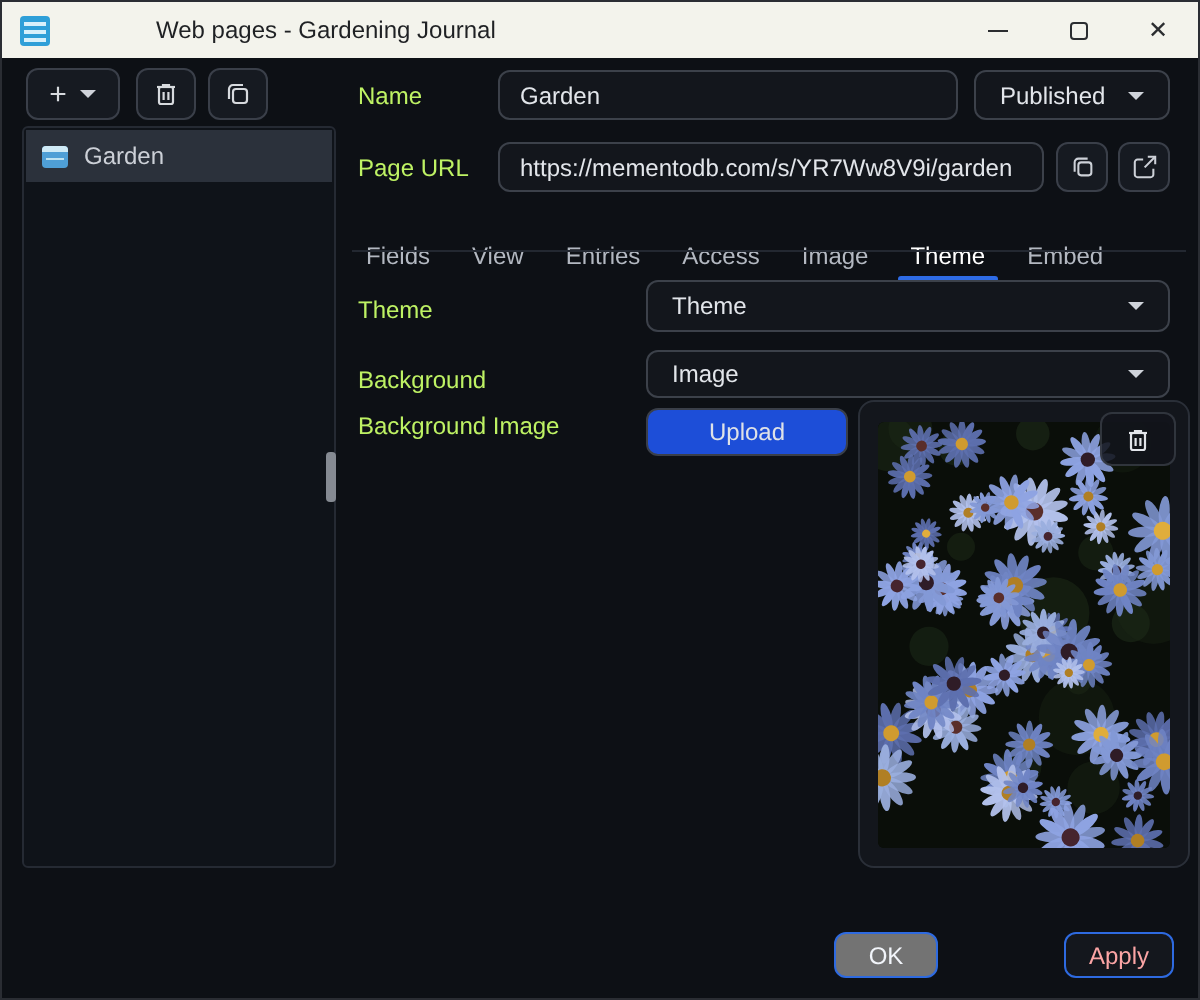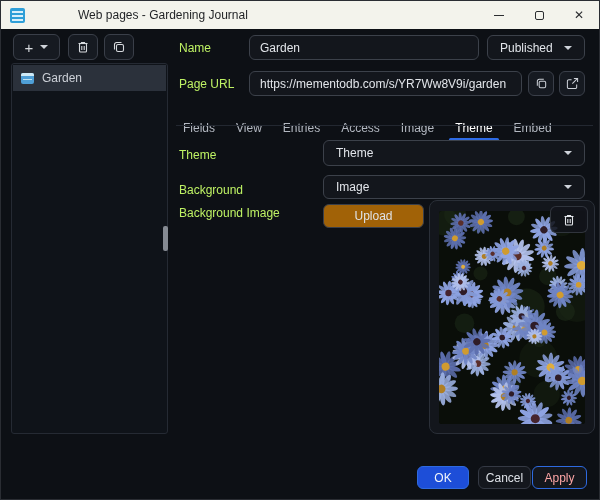--- a/index.html
+++ b/index.html
@@ -48,7 +48,7 @@
   .tabs-divider { position:absolute; left:175px; top:124px; width:417px; height:1px; background:#232831; }
 
   
-  .upload-btn { position:absolute; left:322px; top:203px; width:101px; height:24px; background:#a16207; border:1px solid #3a3f49; border-radius:6px; font-size:12px; color:#dfe2e7; display:flex; align-items:center; justify-content:center; }
+  .upload-btn { position:absolute; left:322px; top:203px; width:101px; height:24px; background:#1d4ed8; border:1px solid #3a3f49; border-radius:6px; font-size:12px; color:#dfe2e7; display:flex; align-items:center; justify-content:center; }
   .img-card { position:absolute; left:428px; top:199px; width:166px; height:234px; background:#13161c; border:1px solid #2a2f38; border-radius:8px; }
   .photo { position:absolute; left:9px; top:10px; width:146px; height:213px; border-radius:3px; overflow:hidden; background:#0a0e09; }
   .photo svg { display:block; }

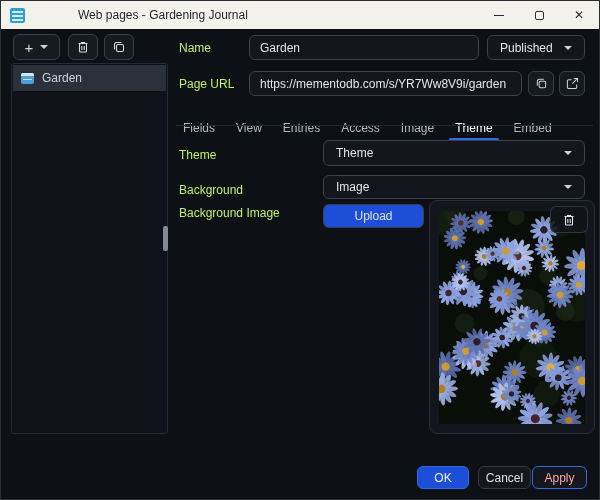--- a/index.html
+++ b/index.html
@@ -56,7 +56,7 @@
 
   
   .footer-btn { position:absolute; top:465px; height:23px; border-radius:6px; font-size:12px; display:flex; align-items:center; justify-content:center; }
-  #btn-ok { left:416px; width:52px; background:#1d4ed8; border:1px solid #2e6ae0; color:#f2f5fa; }
+  #btn-ok { left:416px; width:52px; background:#737373; border:1px solid #2e6ae0; color:#f2f5fa; }
   #btn-cancel { left:477px; width:53px; background:#14171d; border:1px solid #343944; color:#dde1e7; }
   #btn-apply { left:531px; width:55px; background:#14171d; border:1px solid #2e6ae0; color:#fca5a5; }
 </style>

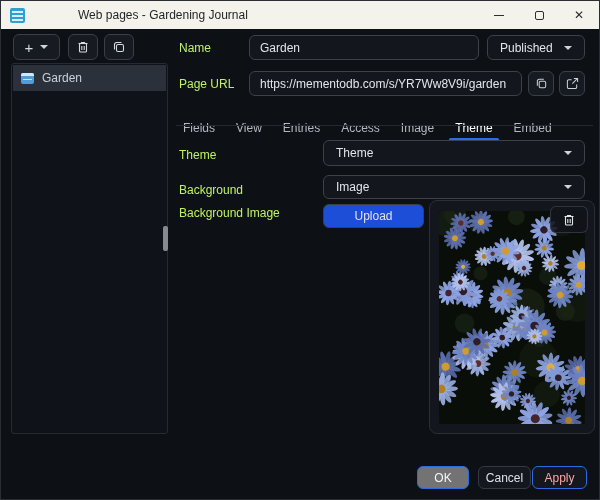--- a/index.html
+++ b/index.html
@@ -990,7 +990,6 @@
   </div>
 
   <div class="footer-btn" id="btn-ok">OK</div>
-  <div class="footer-btn" id="btn-cancel">Cancel</div>
   <div class="footer-btn" id="btn-apply">Apply</div>
 
 </div>

